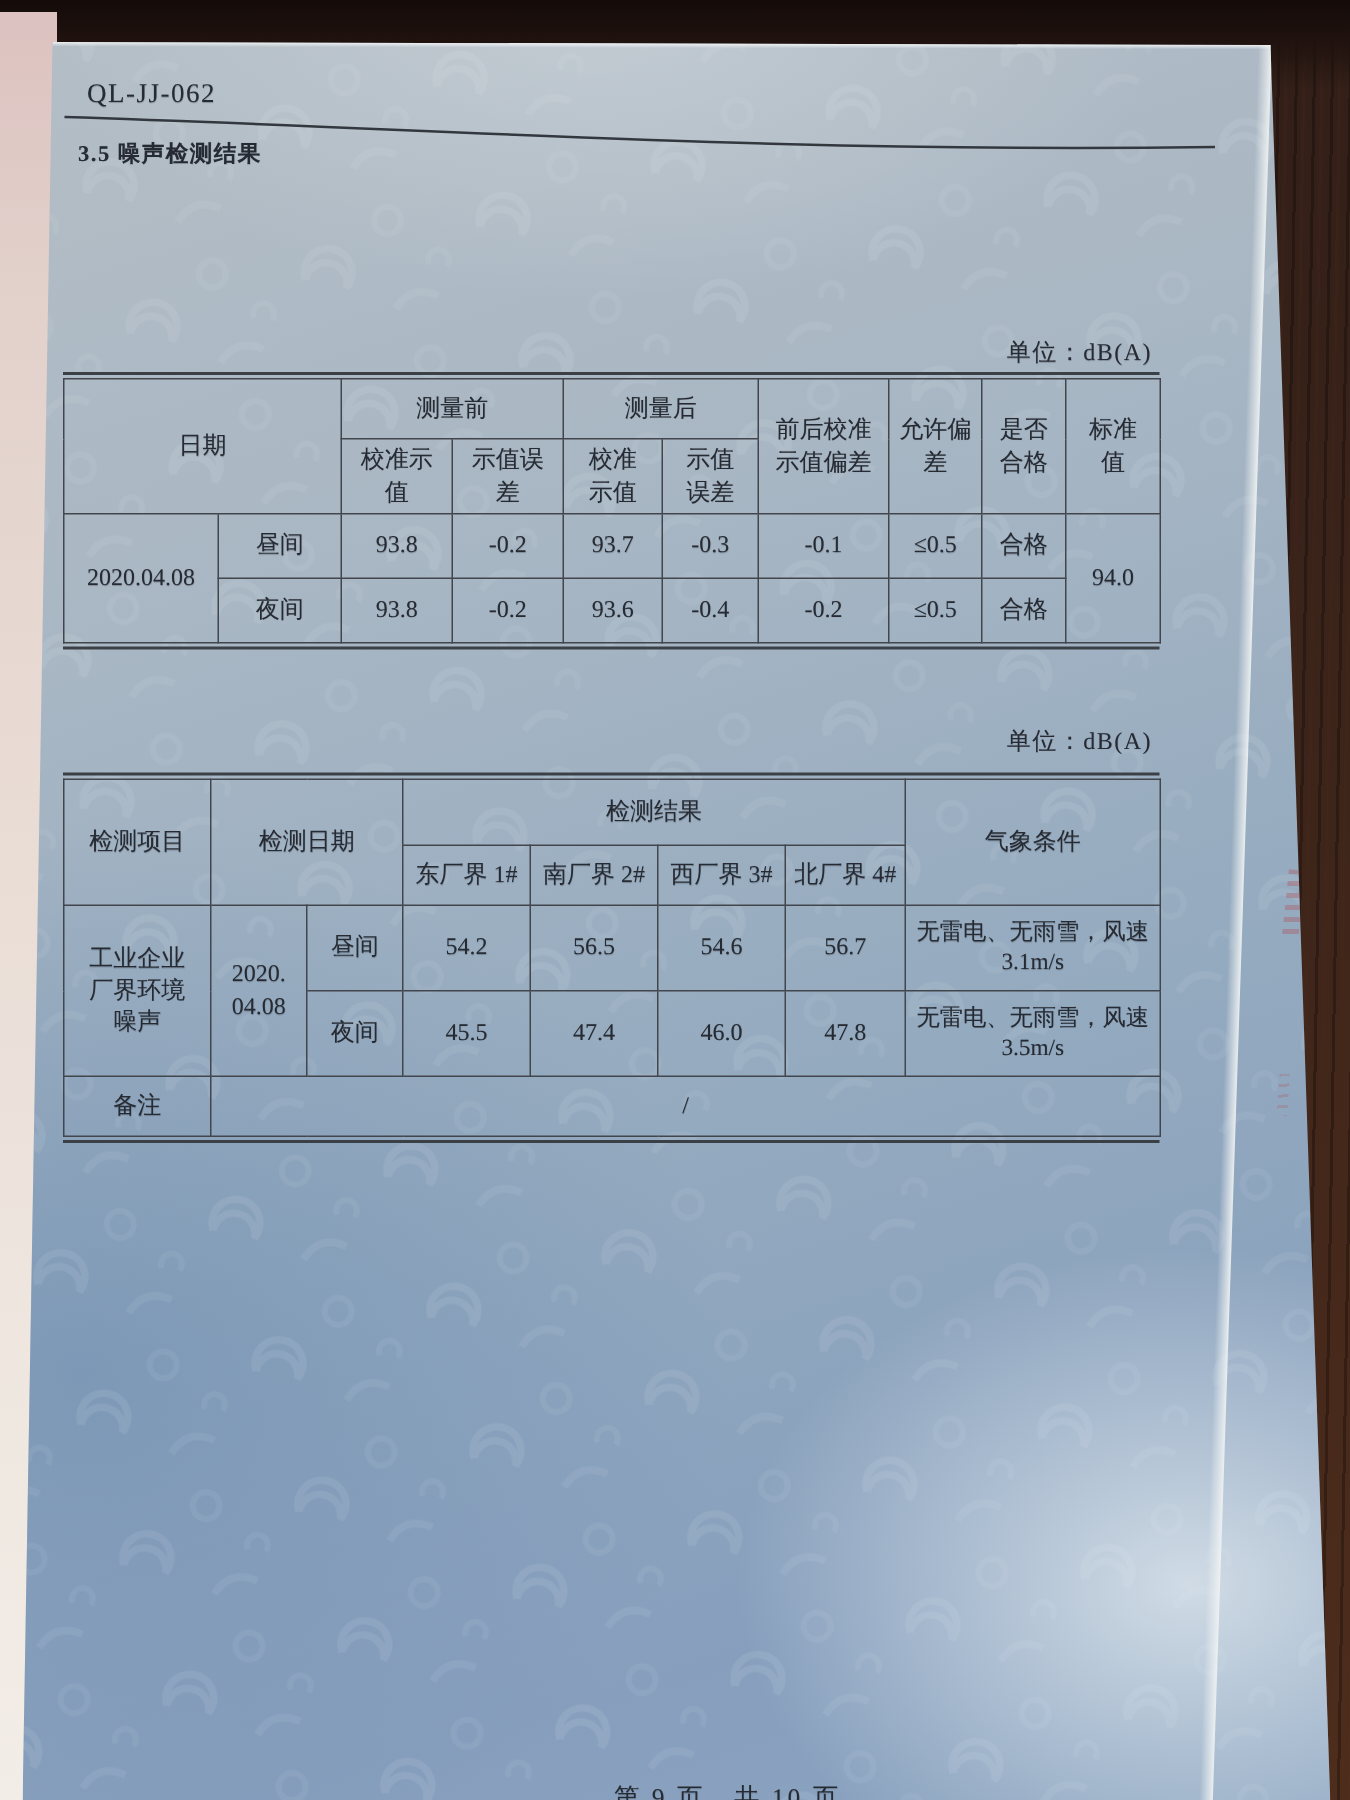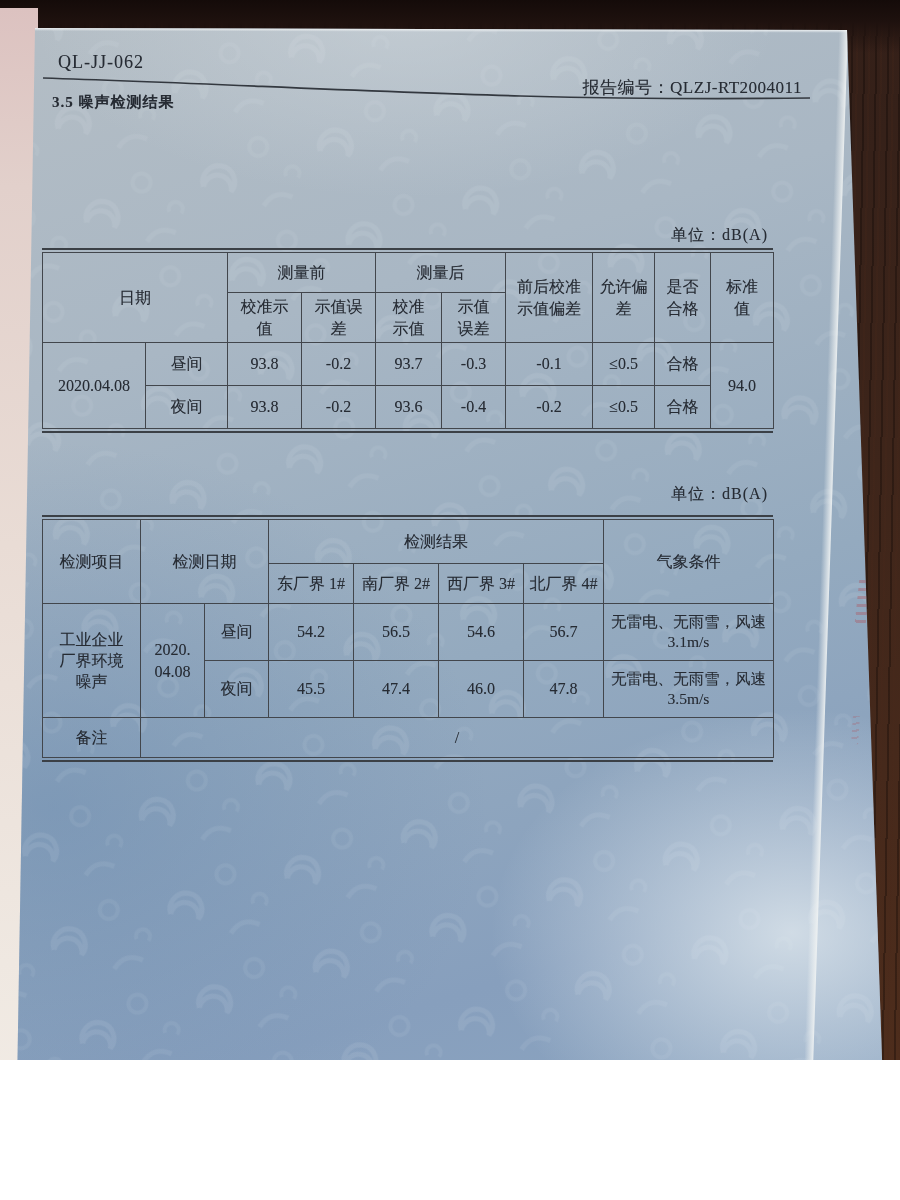--- a/index.html
+++ b/index.html
@@ -8,7 +8,7 @@
 
   
   .photo {
-    position:relative; width:900px; height:1060px; overflow:hidden;
+    position:relative; width:900px; height:1200px; overflow:hidden;
     background:
       linear-gradient(180deg, #140b09 0%, #1e110e 2%, rgba(0,0,0,0) 5%),
       repeating-linear-gradient(91deg, rgba(8,3,2,.30) 0 2px, rgba(0,0,0,0) 2px 5px, rgba(74,40,26,.20) 5px 7px, rgba(0,0,0,0) 7px 12px),

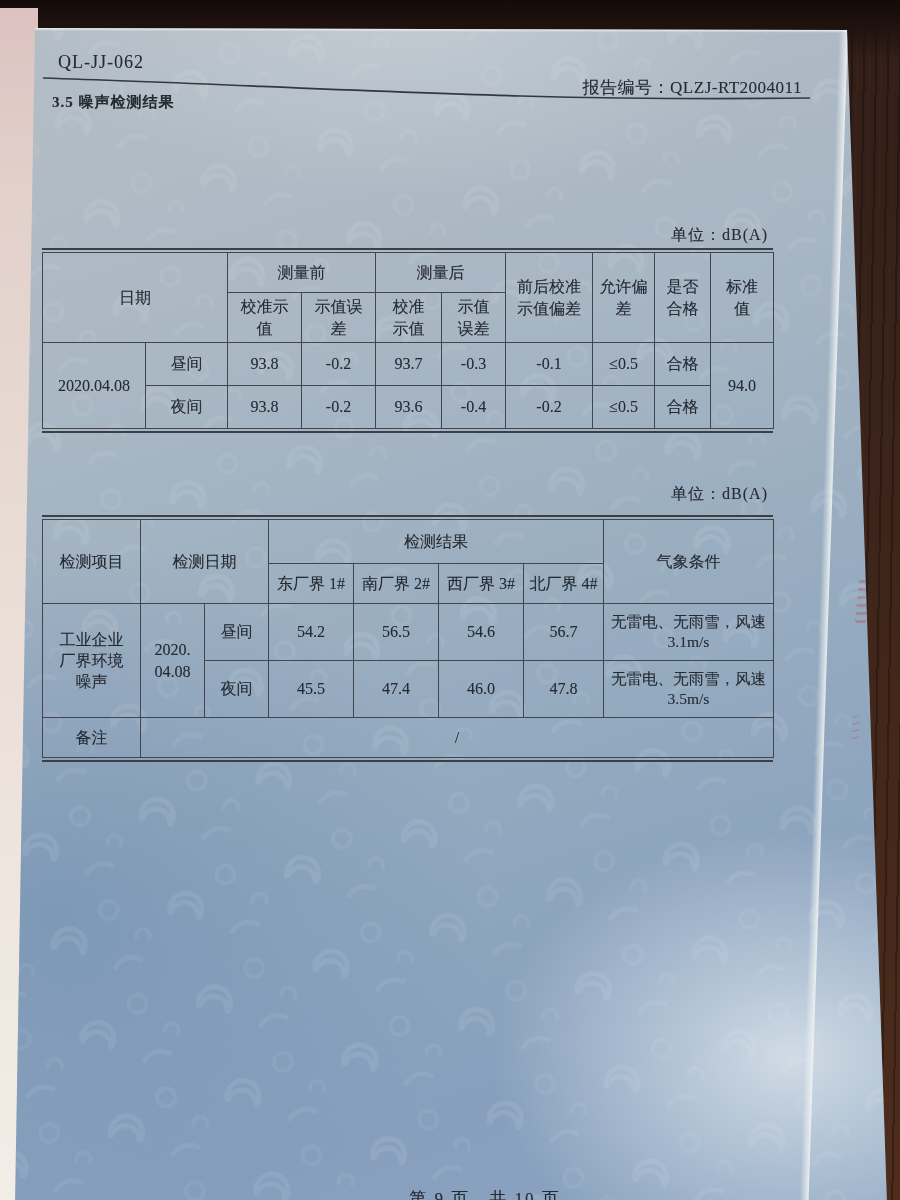--- a/index.html
+++ b/index.html
@@ -123,9 +123,6 @@
 
       <div class="doc-code">QL-JJ-062</div>
 
-      <div class="report-no">
-        <span>报告编号：</span><span>QLZJ-RT2004011</span>
-      </div>
 
       <svg class="header-rule" viewBox="0 0 775 44">
         <path d="M 3 12 C 260 20 470 36 770 32" fill="none" stroke="#33383f" stroke-width="1.7"></path>

